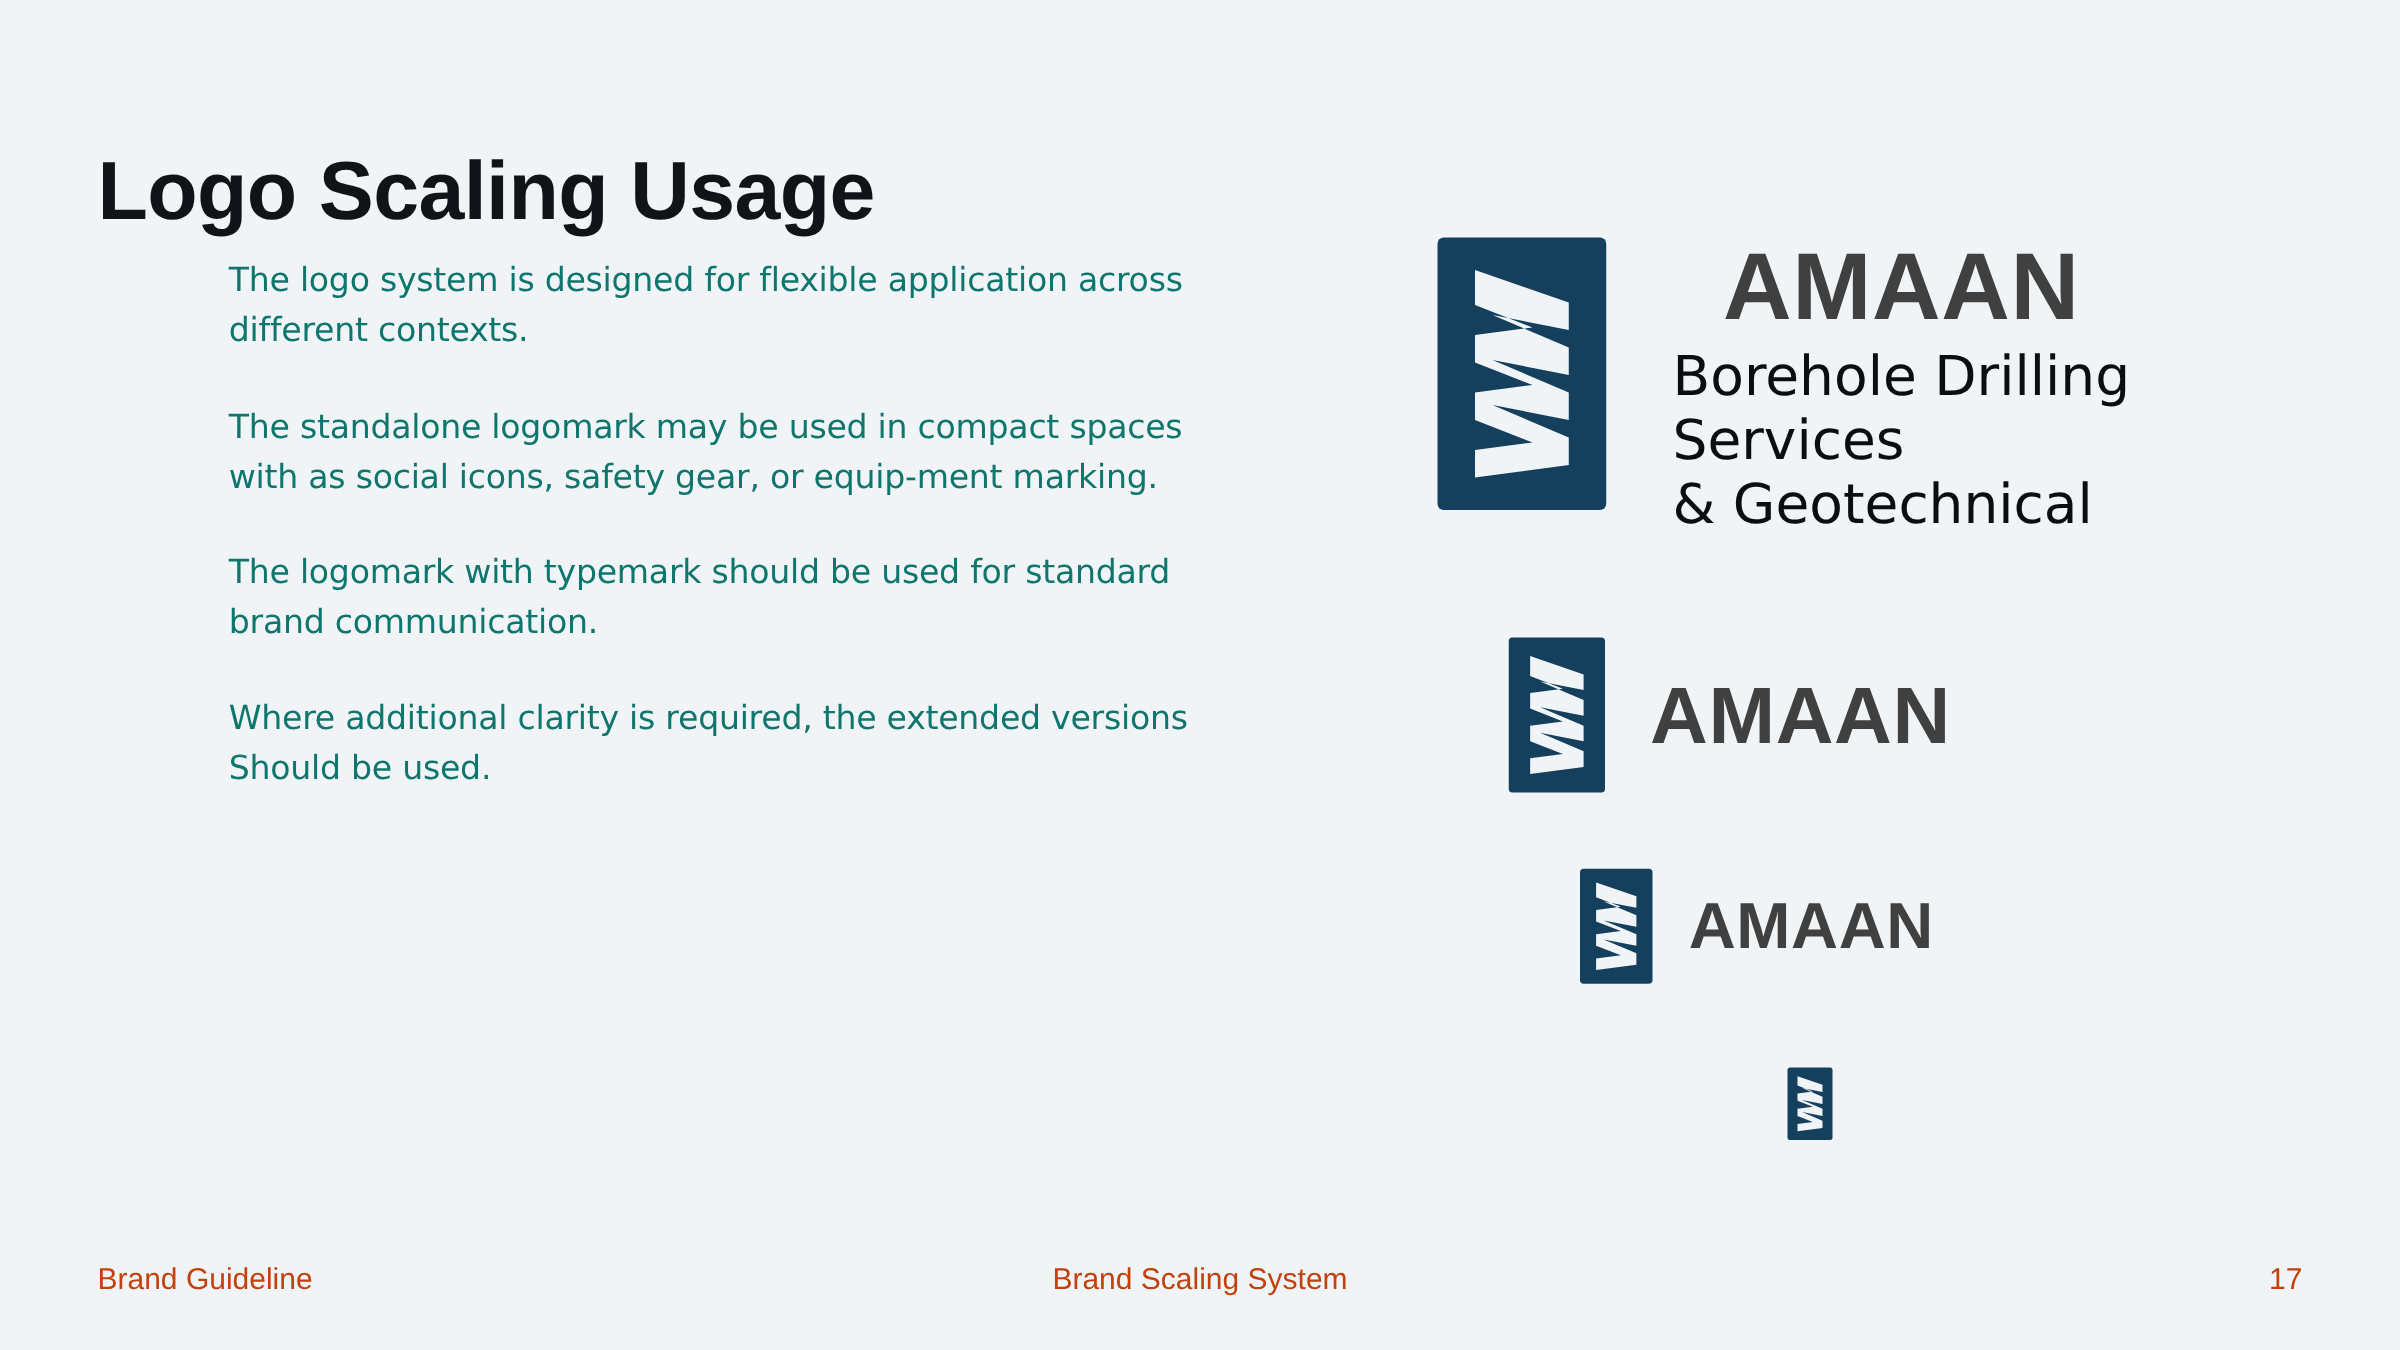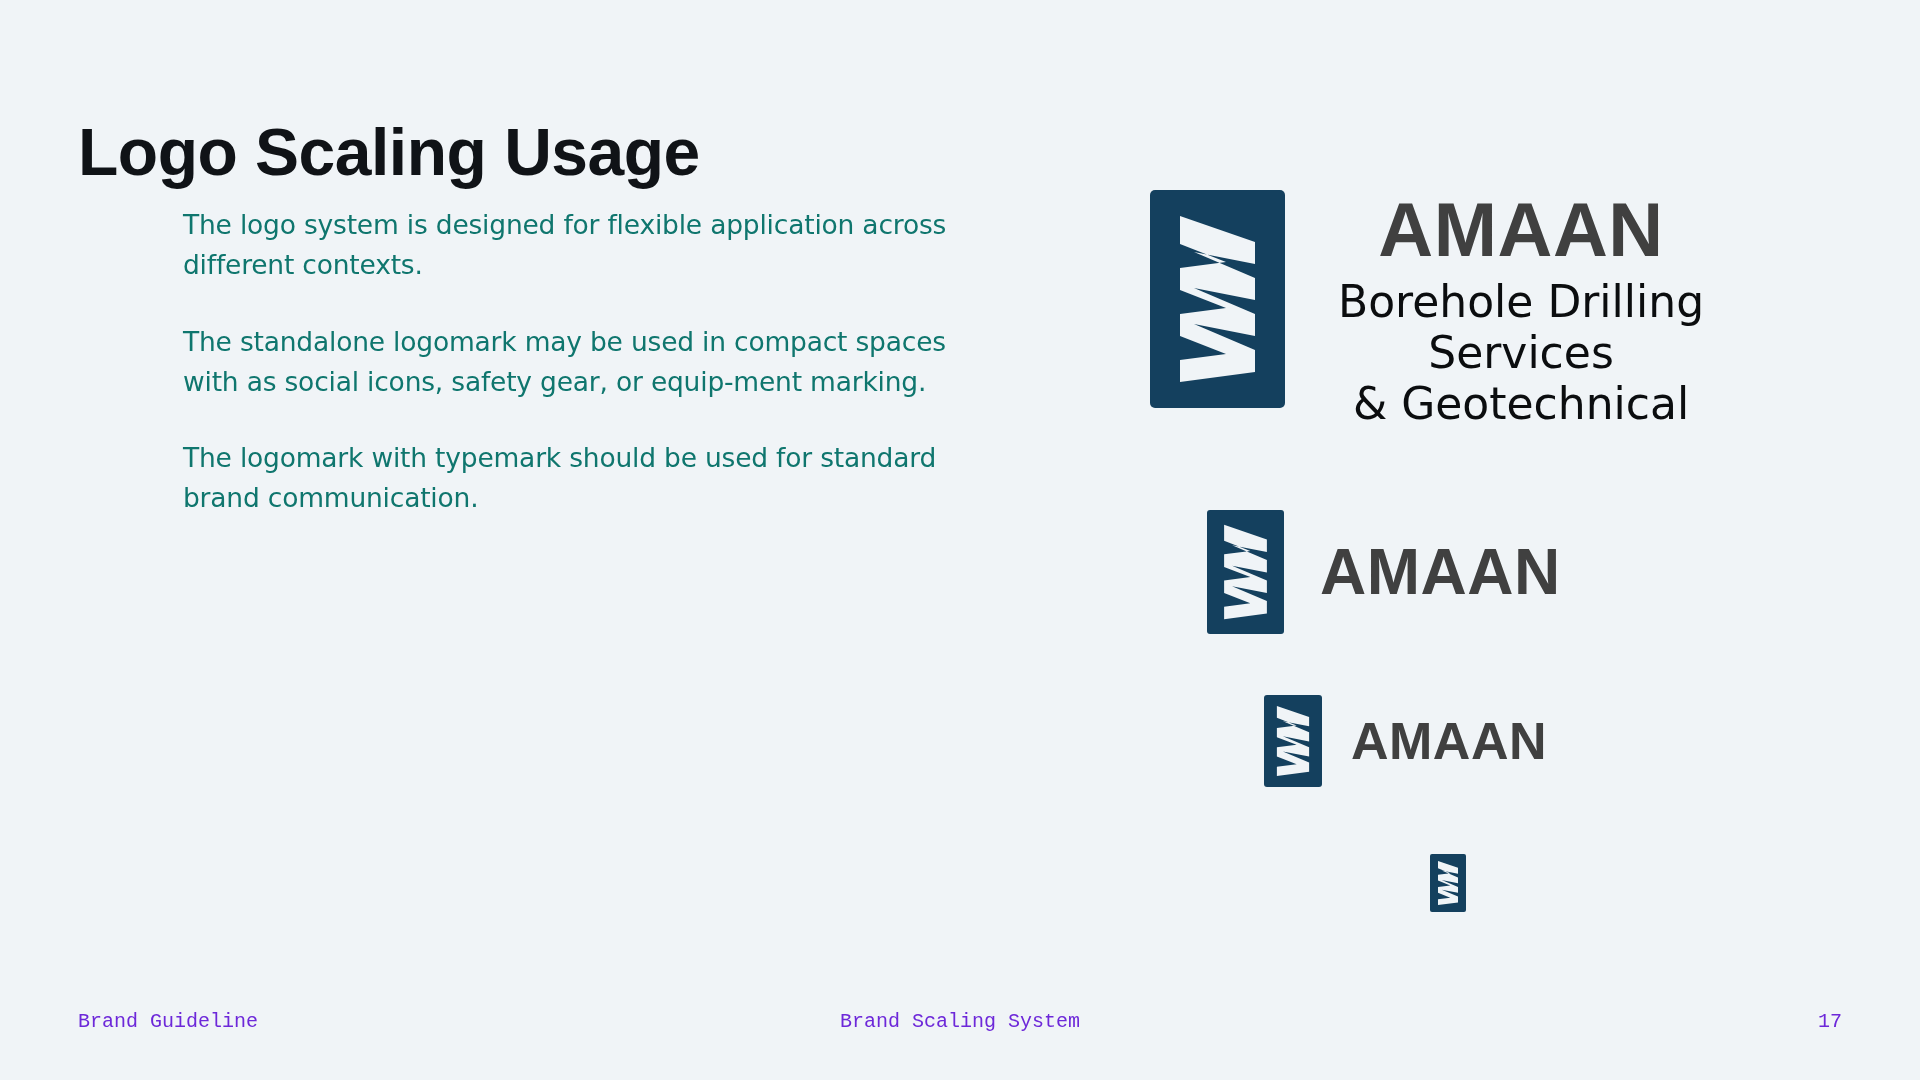--- a/index.html
+++ b/index.html
@@ -104,7 +104,7 @@
   #lockup-primary .logomark { width: 135px; height: 218px; border-radius: 5px; }
   #lockup-primary .wordblock { margin-left: 53px; align-items: center; padding-top: 2px; }
   #lockup-primary .brandname { font-size: 76px; }
-  #lockup-primary .tagline { font-size: 44px; text-align: center; margin-top: 8px; }
+  #lockup-primary .tagline { font-size: 44px; margin-top: 8px; }
 
   
   #lockup-secondary { left: 57px; top: 320px; align-items: center; }

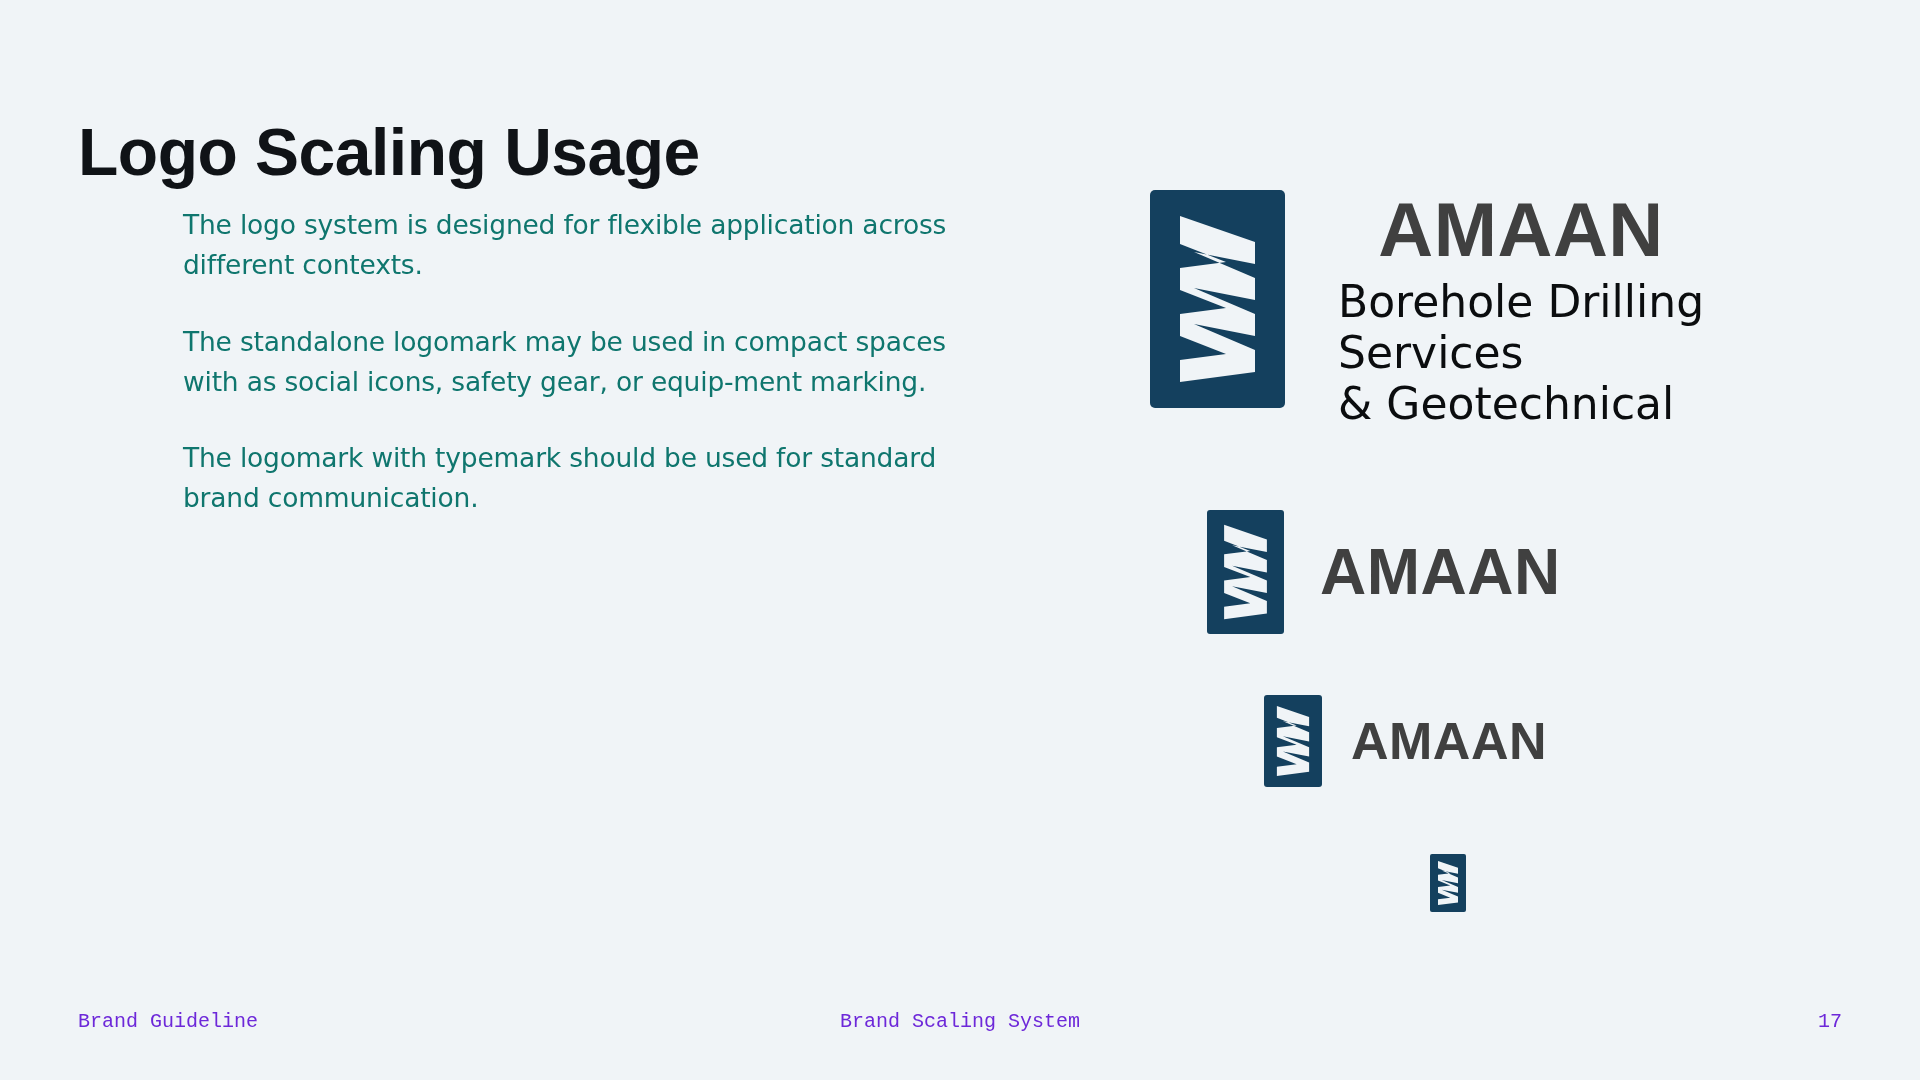--- a/index.html
+++ b/index.html
@@ -154,6 +154,7 @@
     <p>The logo system is designed for flexible application across different contexts.</p>
     <p>The standalone logomark may be used in compact spaces with as social icons, safety gear, or equip-ment marking.</p>
     <p>The logomark with typemark should be used for standard brand communication.</p>
+    <p>Where additional clarity is required, the extended versions Should be used.</p>
   </div>
 
   <div class="logo-column">

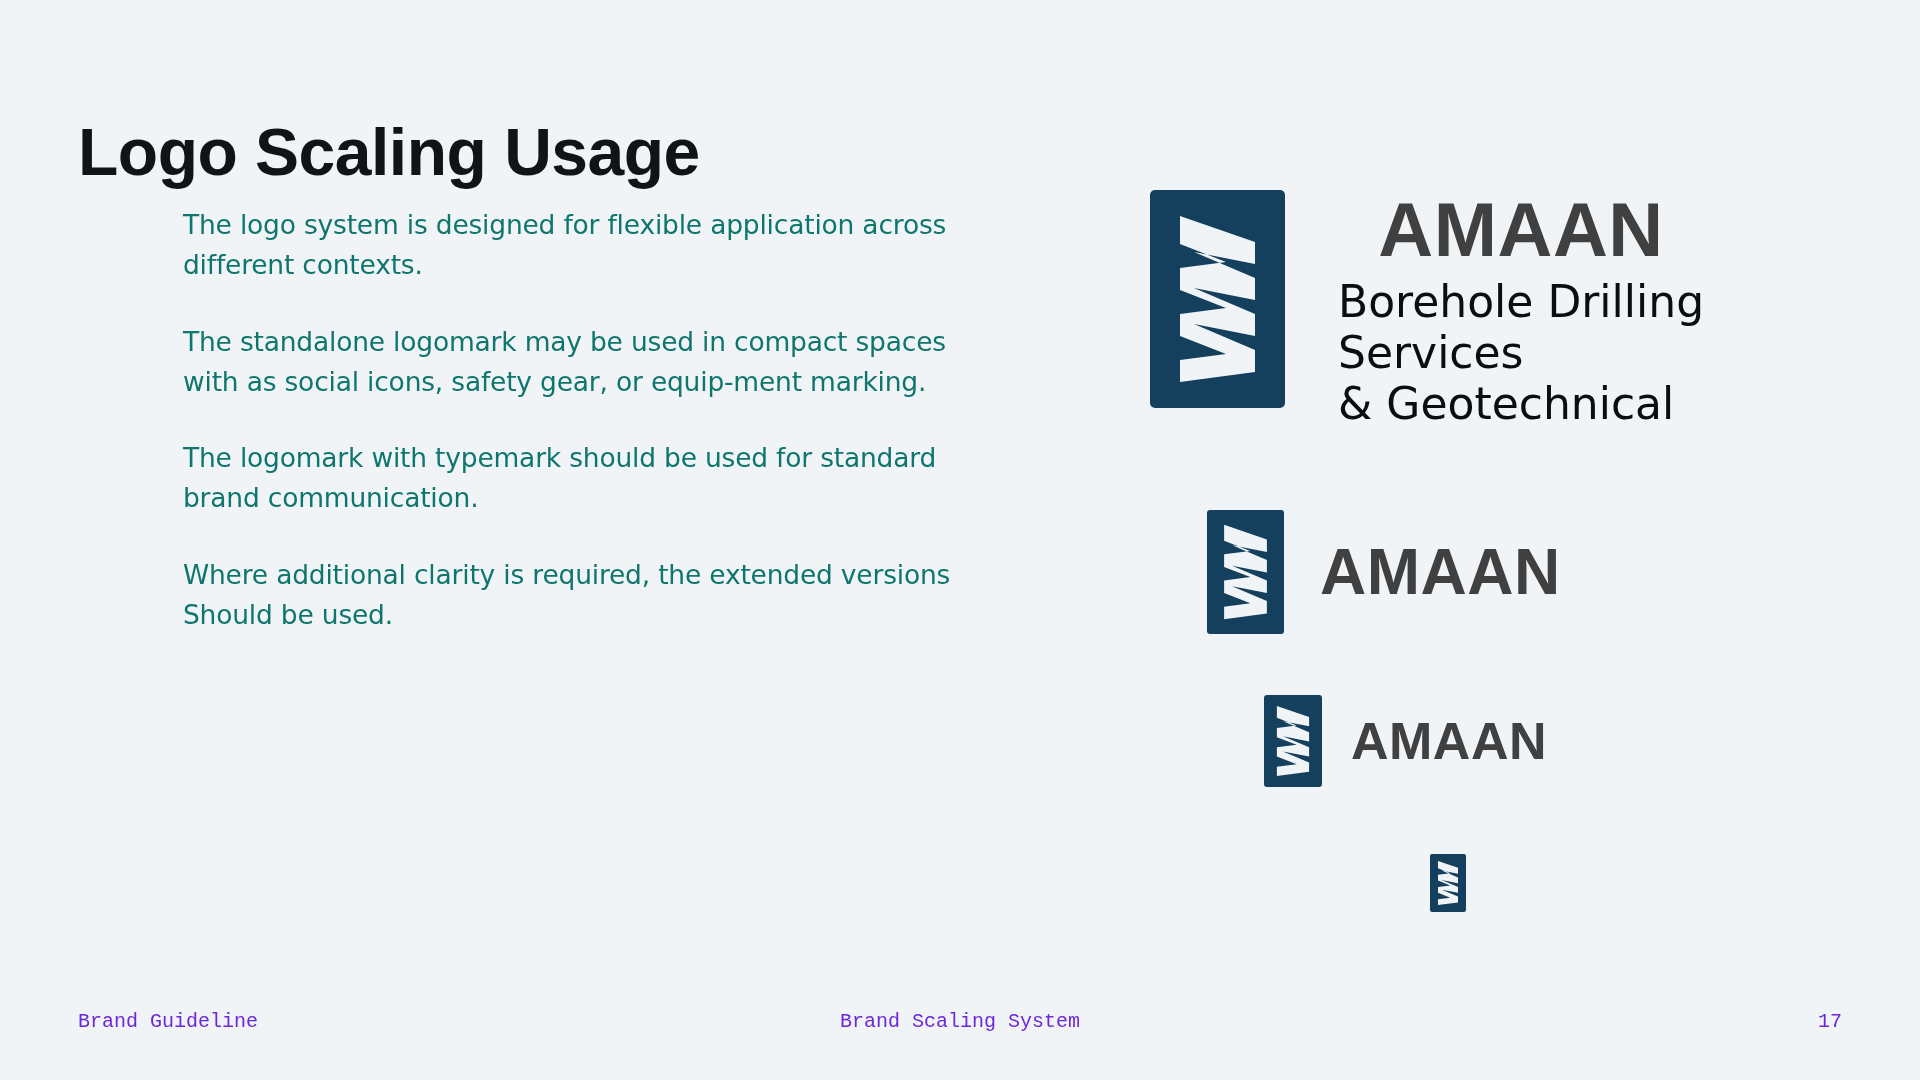--- a/index.html
+++ b/index.html
@@ -134,9 +134,9 @@
   .footer-text {
     position: absolute;
     top: 22px;
-    font-family: Liberation Mono, monospace;
-    font-size: 20px;
-    color: #6d28d9;
+    font-family: Liberation Sans, sans-serif;
+    font-size: 24px;
+    color: #c2410c;
     white-space: nowrap;
   }
   #footer-left  { left: 78px; }

